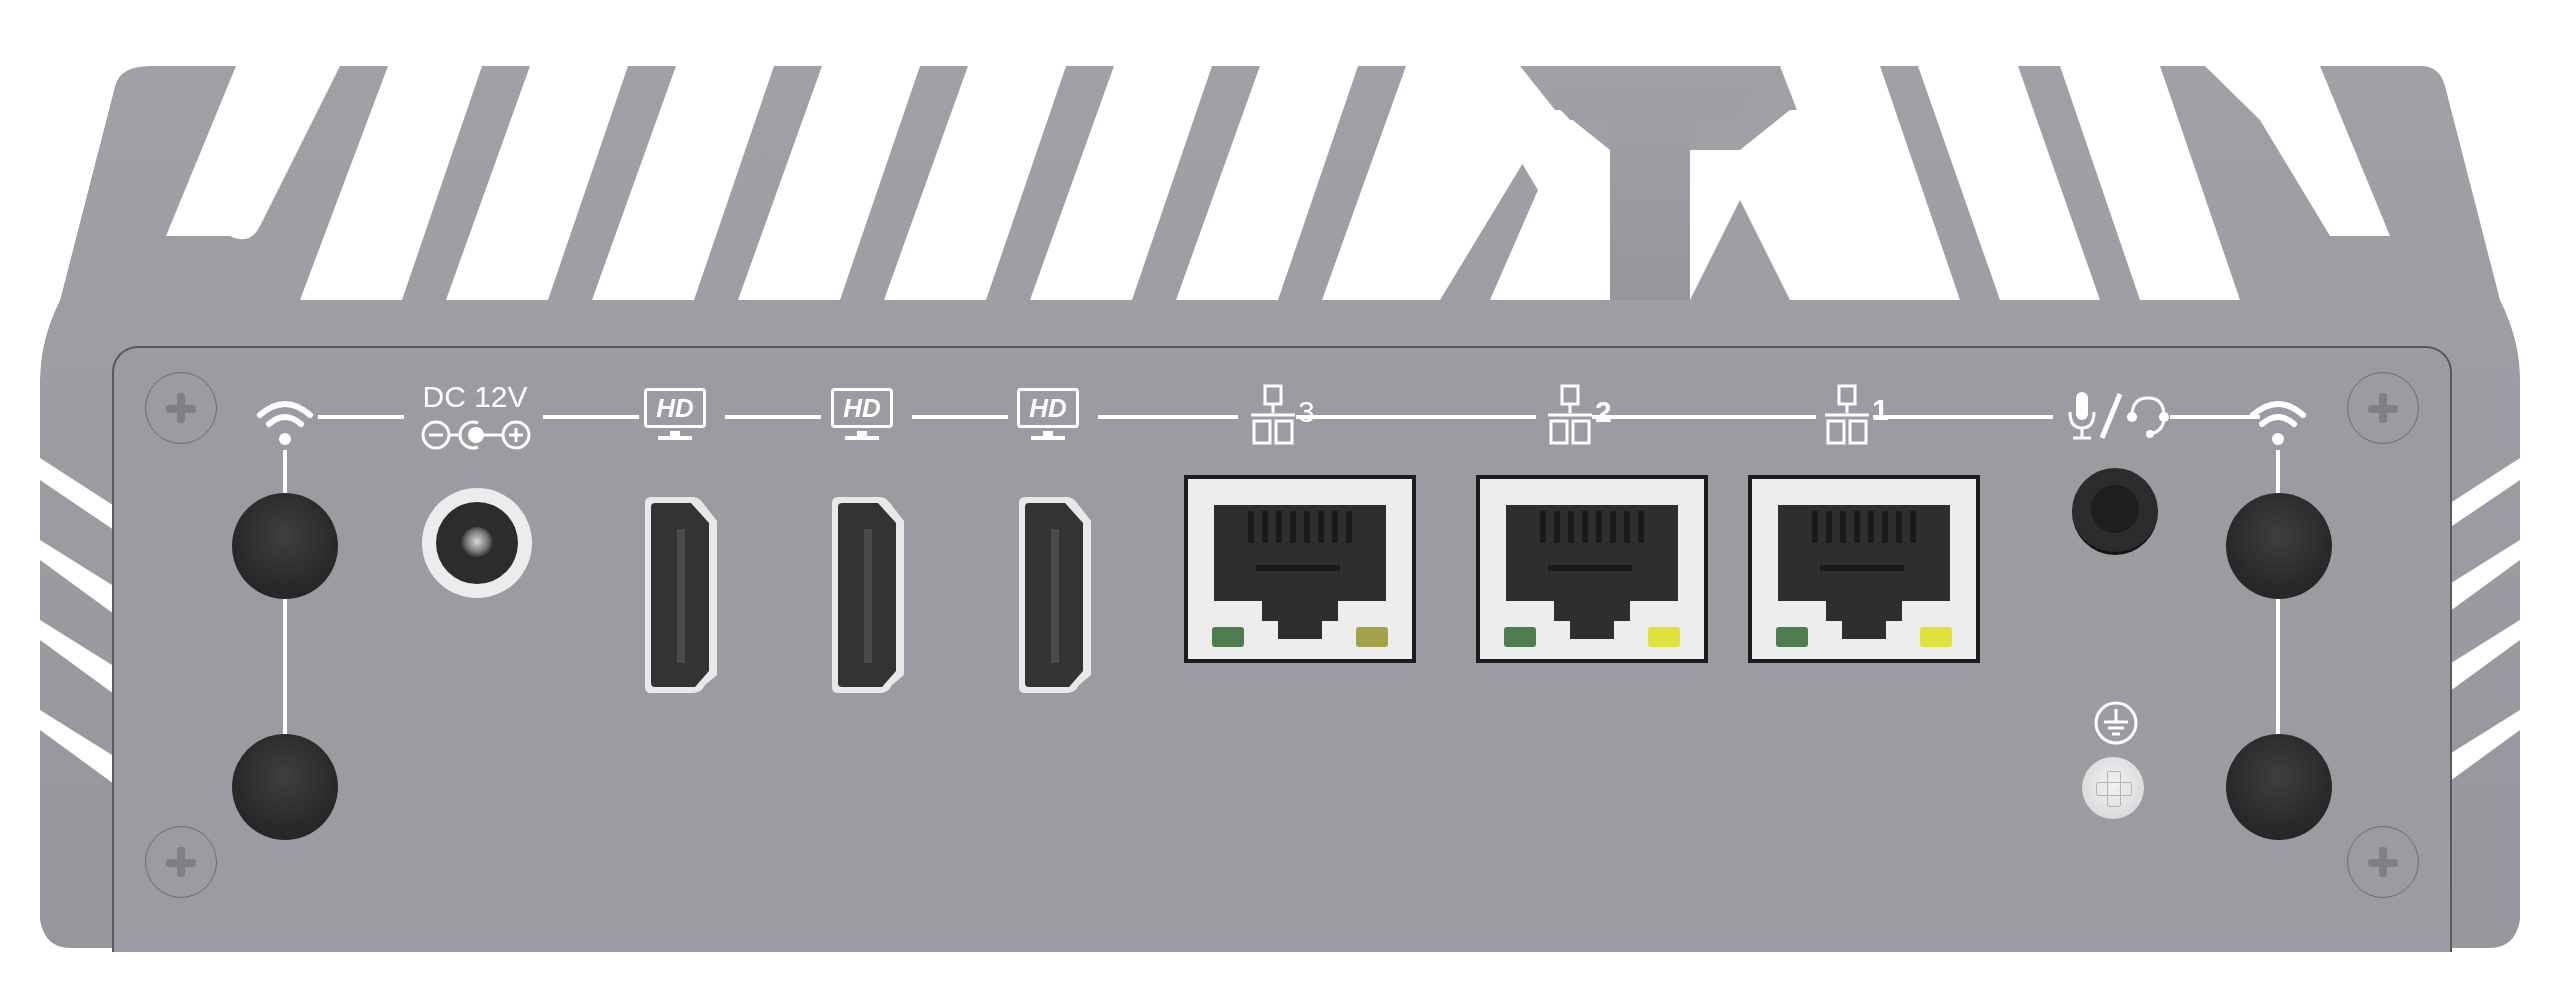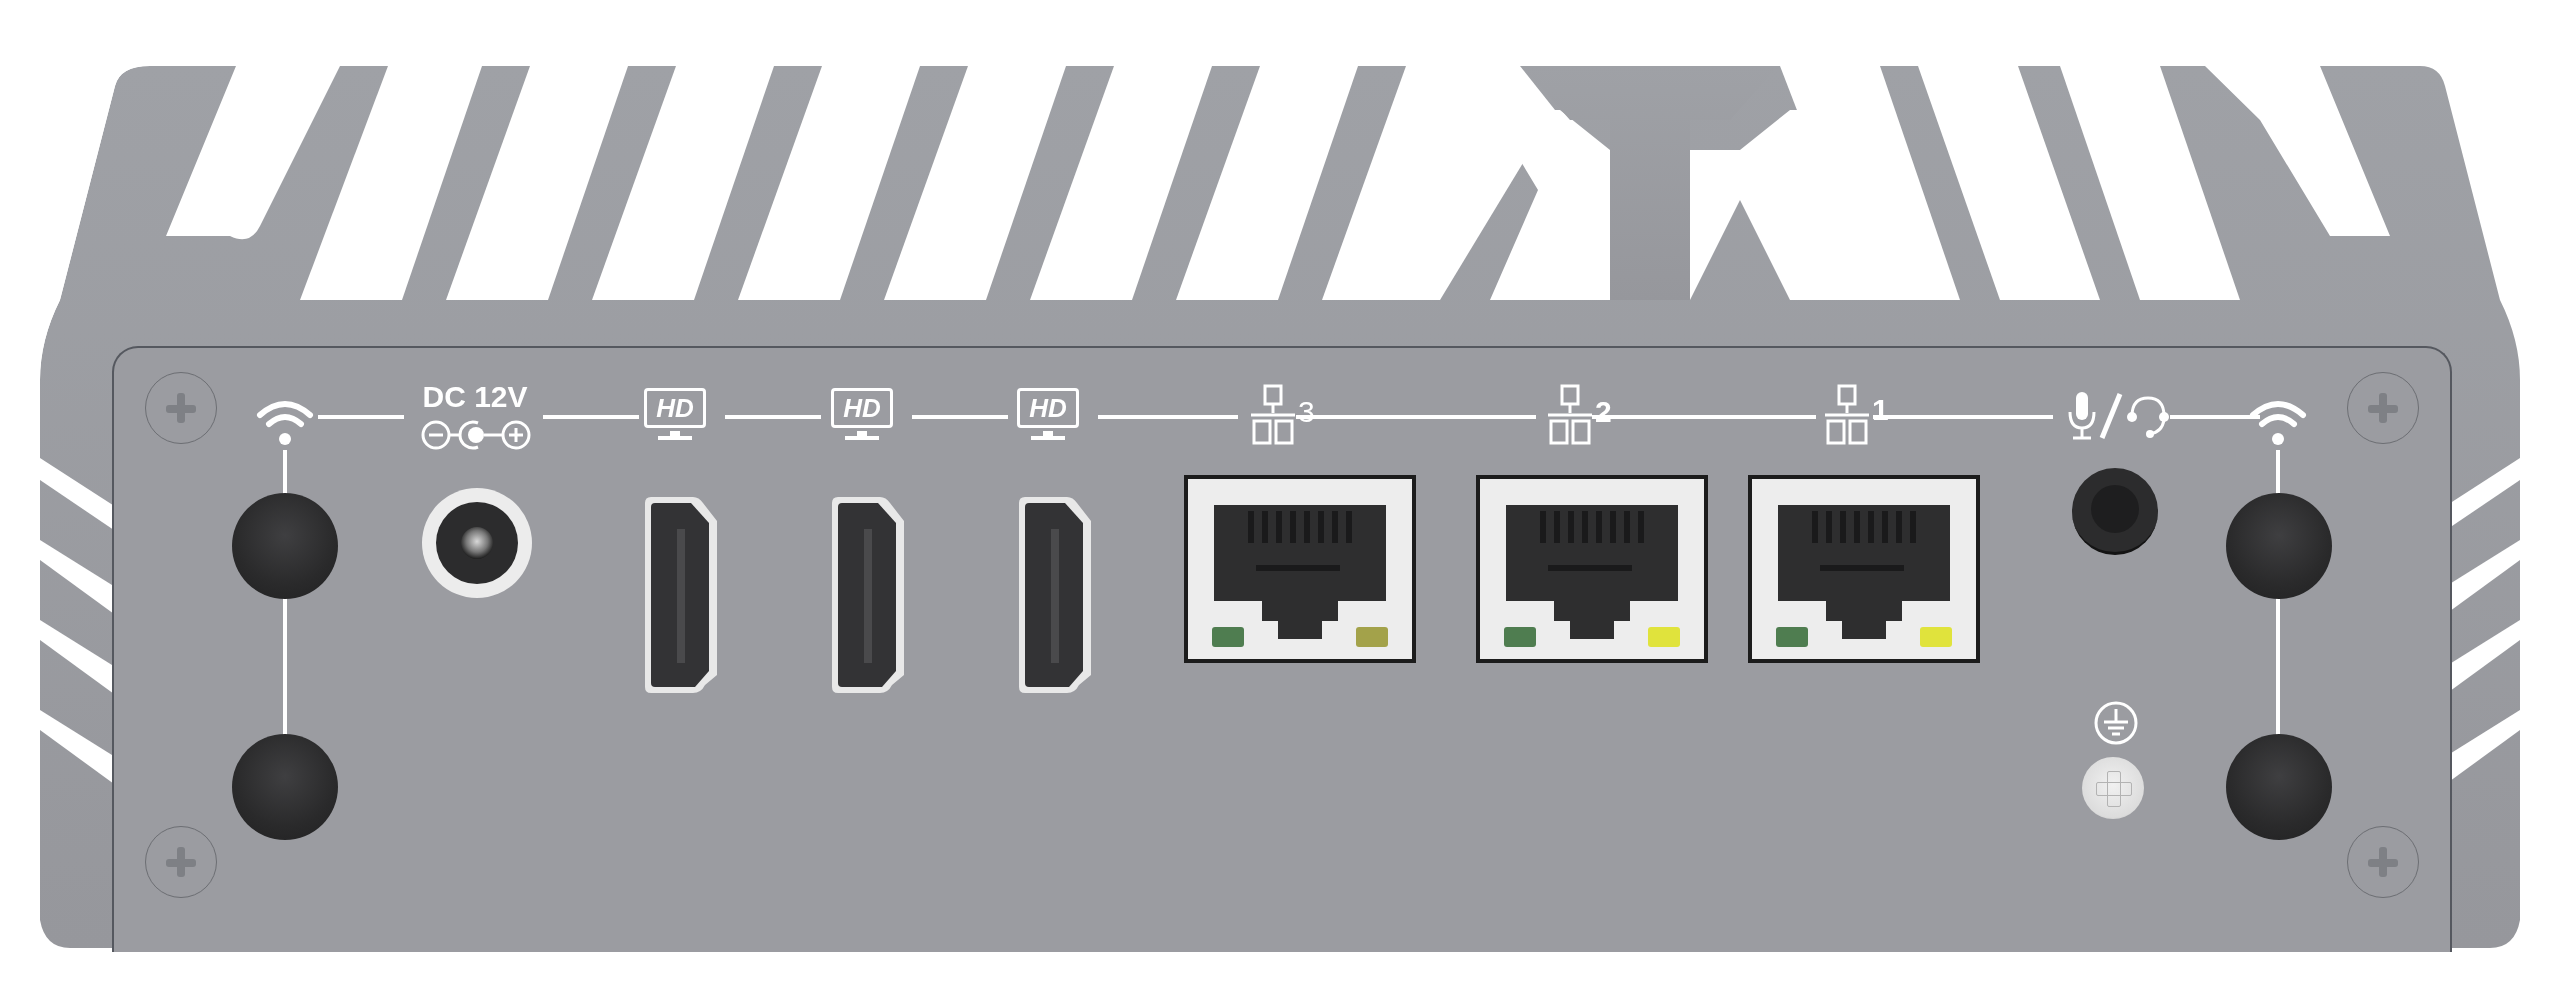--- a/index.html
+++ b/index.html
@@ -7,7 +7,7 @@
   .abs{position:absolute;}
   #chassis{position:absolute;left:0;top:0;width:2560px;height:994px;}
   .panel{position:absolute;left:112px;top:346px;width:2336px;height:604px;border:2px solid #55585f;border-bottom:none;border-radius:26px 26px 0 0;background:#9b9ca1;}
-  .lbl{position:absolute;color:#ffffff;font-weight:bold;text-align:center;}
+  .lbl{position:absolute;color:#ffffff;font-weight:normal;text-align:center;}
   .line-h{position:absolute;height:4px;background:#ffffff;}
   .line-v{position:absolute;width:4px;background:#ffffff;}
   .knob{position:absolute;width:106px;height:106px;border-radius:50%;background:radial-gradient(circle at 50% 40%,#3f3f41 0%,#2a2a2b 60%,#202021 100%);}

